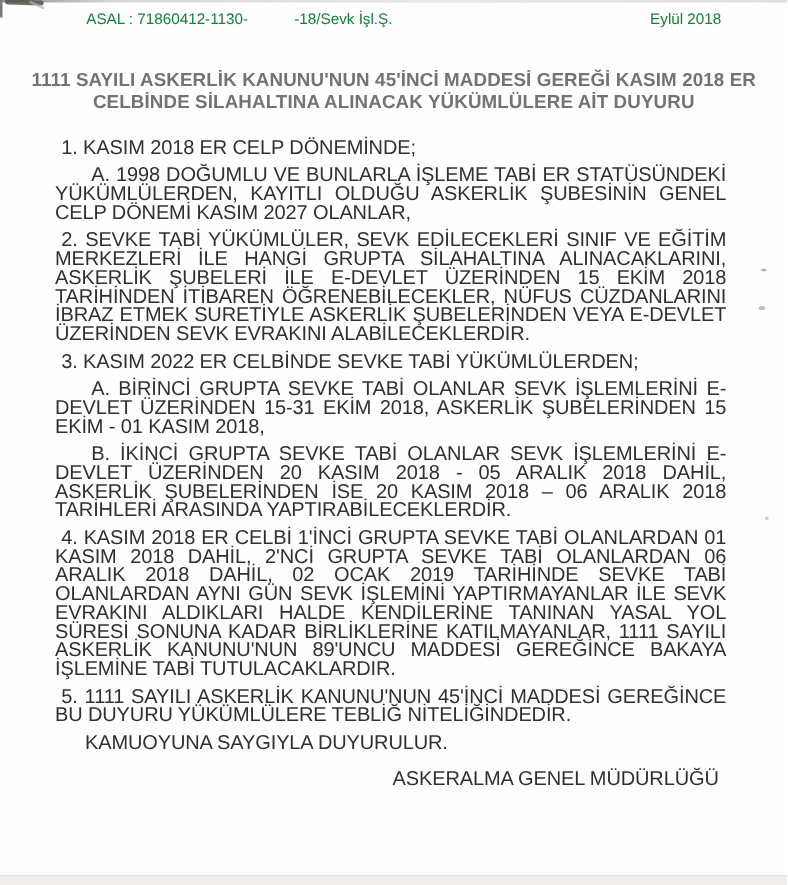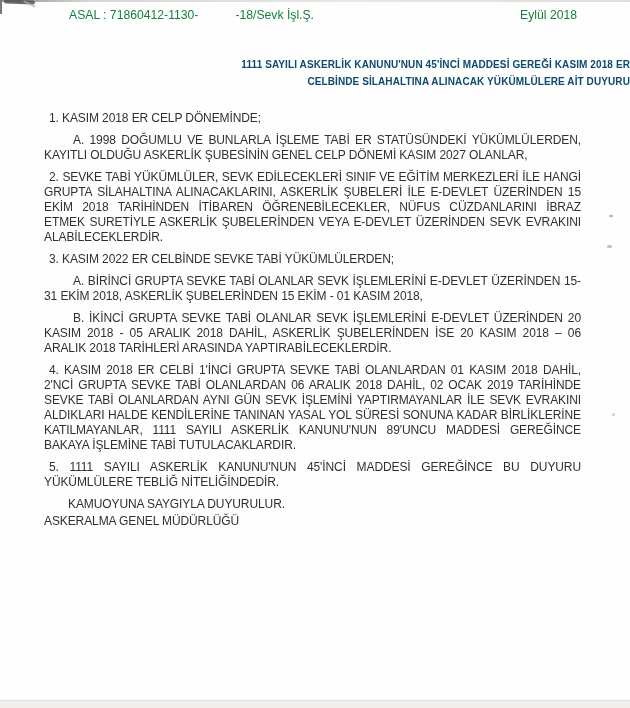--- a/index.html
+++ b/index.html
@@ -31,11 +31,11 @@
     top: 56px;
     left: 0;
     right: 0;
-    text-align: right;
+    text-align: center;
     font-weight: bold;
-    font-size: 10px;
+    font-size: 15px;
     line-height: 17px;
-    color: #0c4a6e;
+    color: #737373;
     letter-spacing: 0.1px;
   }
   .doc-body {

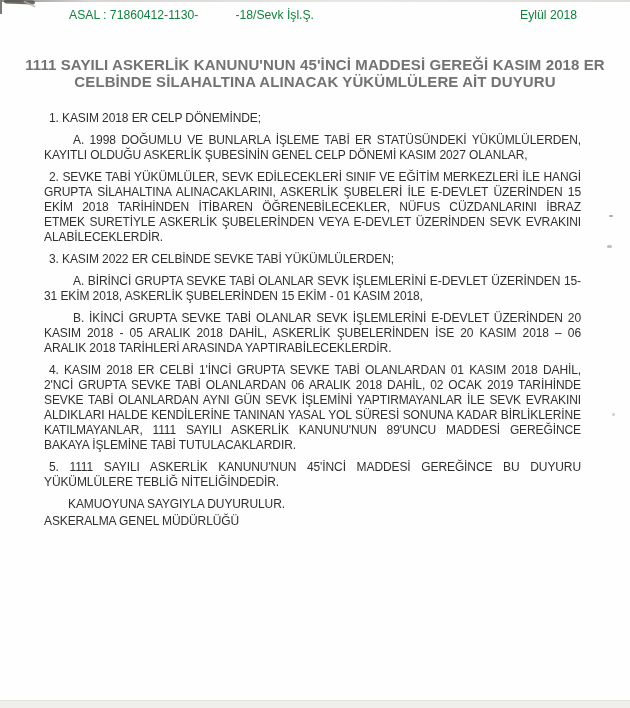--- a/index.html
+++ b/index.html
@@ -43,7 +43,7 @@
     top: 111px;
     left: 44px;
     width: 537px;
-    font-size: 12px;
+    font-size: 16px;
     line-height: 15px;
     letter-spacing: -0.1px;
   }

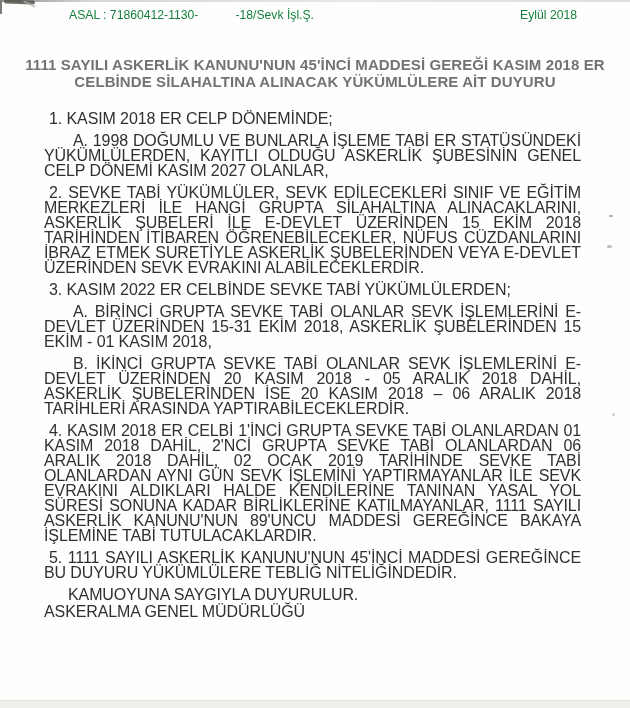--- a/index.html
+++ b/index.html
@@ -51,7 +51,7 @@
   .para.num { text-indent: 5px; }
   .para.sub { text-indent: 29px; }
   .closing { text-indent: 24px; }
-  .signature { margin-top: 2px; text-align: left; padding-right: 6px; }
+  .signature { margin-top: 14px; text-align: right; padding-right: 6px; }
 
   
   .artifact { position: absolute; pointer-events: none; }

